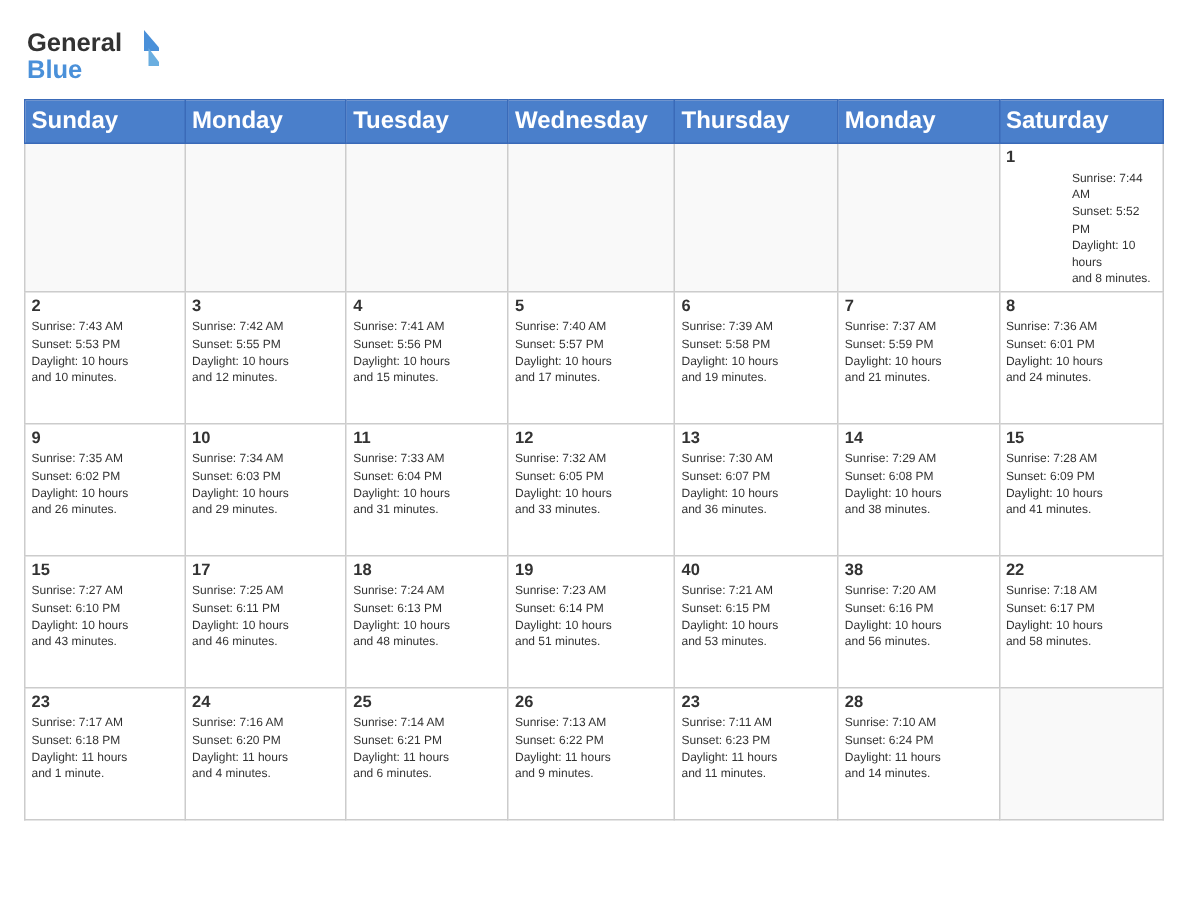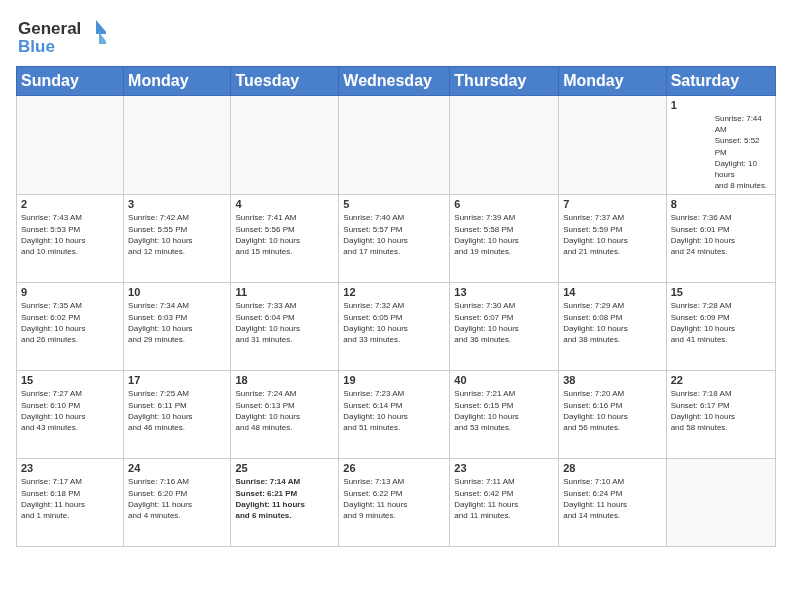--- a/index.html
+++ b/index.html
@@ -296,7 +296,7 @@
           </td>
           <td>
             <span class="day-num">25</span>
-            <div class="day-info" style="white-space: pre-line; font-weight: bold;">Sunrise: 7:14 AM
+            <div class="day-info" style="white-space: pre-line;">Sunrise: 7:14 AM
 Sunset: 6:21 PM
 Daylight: 11 hours
 and 6 minutes.</div>

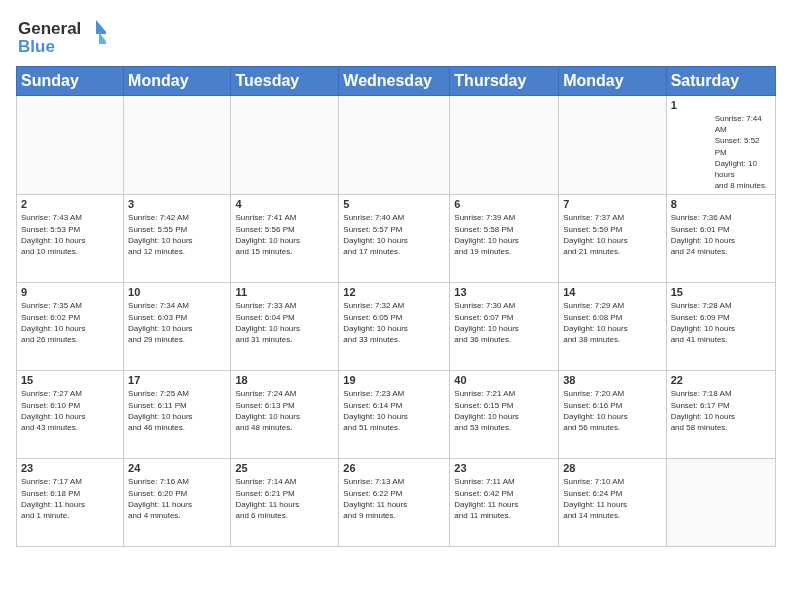--- a/index.html
+++ b/index.html
@@ -311,7 +311,7 @@
           <td>
             <span class="day-num">23</span>
             <div class="day-info" style="white-space: pre-line;">Sunrise: 7:11 AM
-Sunset: 6:42 PM
+Sunset: 6:23 PM
 Daylight: 11 hours
 and 11 minutes.</div>
           </td>

